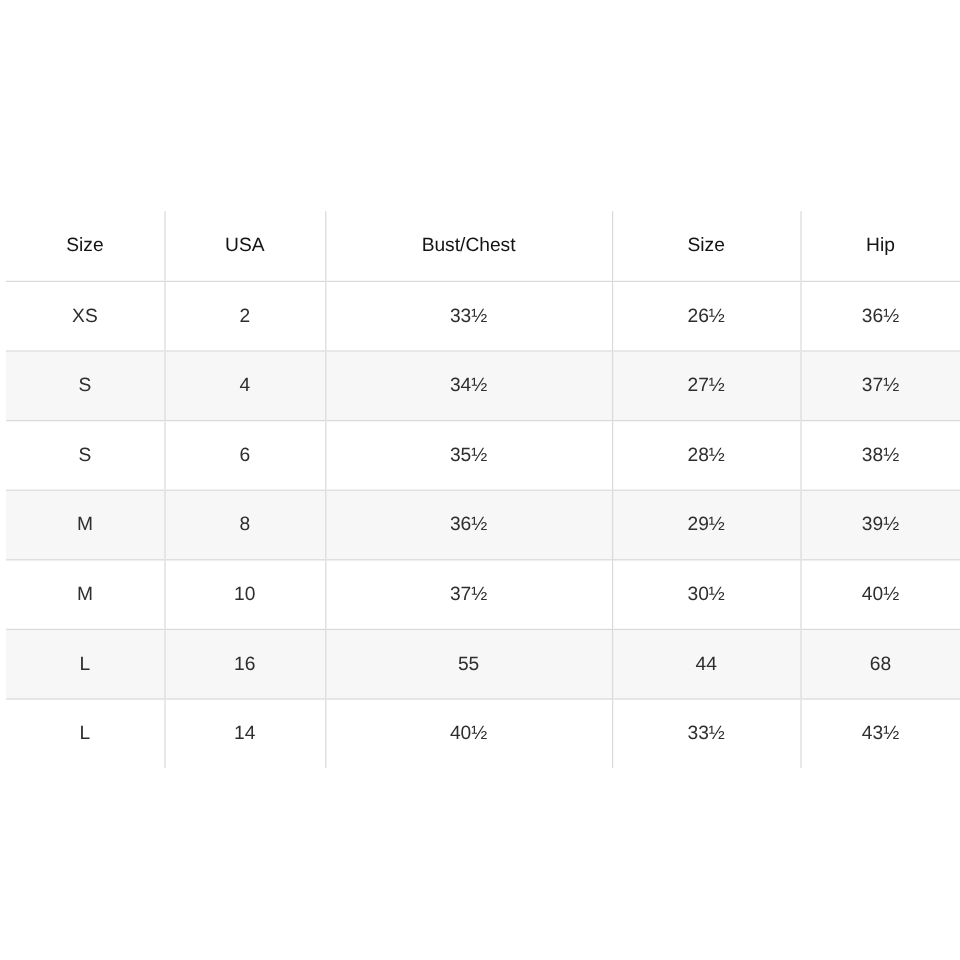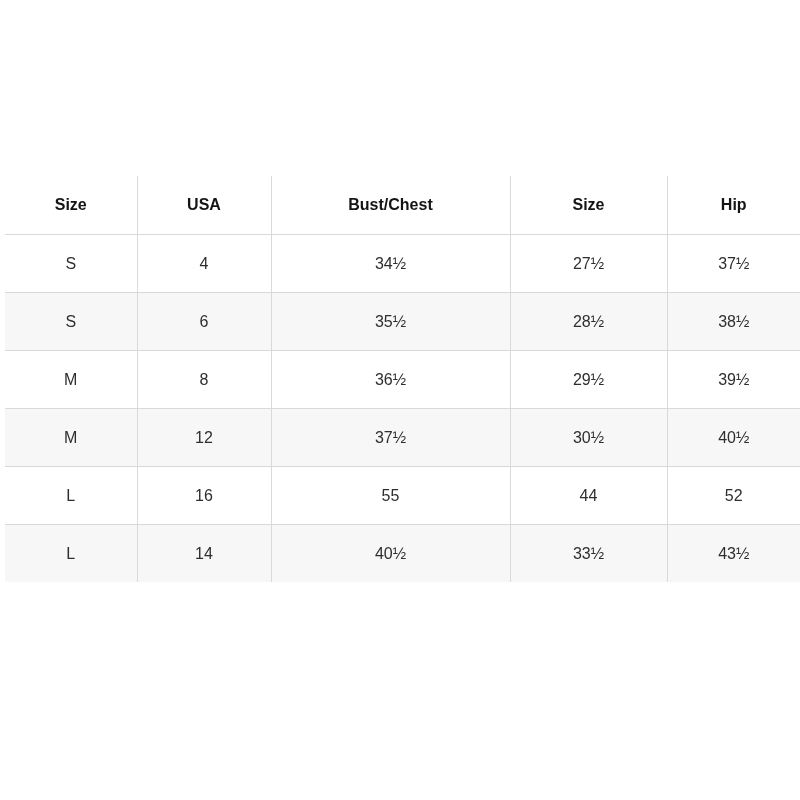--- a/index.html
+++ b/index.html
@@ -30,7 +30,7 @@
   th {
     height: 58px;
     font-size: 16px;
-    font-weight: 700;
+    font-weight: 400;
     color: var(--header-text, #141414);
     text-align: center;
     vertical-align: middle;

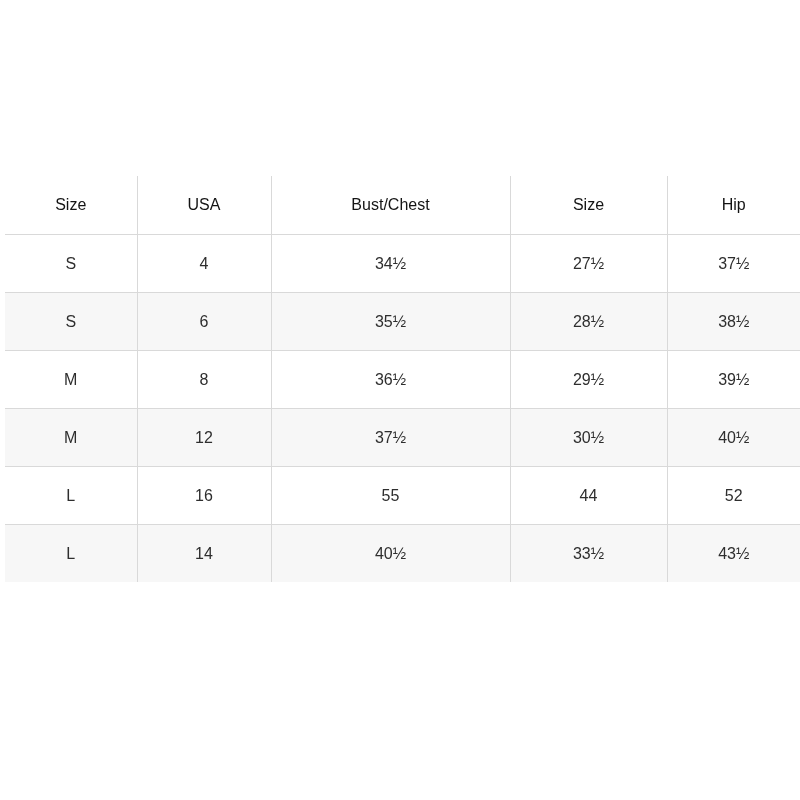--- a/index.html
+++ b/index.html
@@ -79,6 +79,13 @@
     </thead>
     <tbody>
       <tr>
+        <td>XS</td>
+        <td>2</td>
+        <td>33½</td>
+        <td>26½</td>
+        <td>36½</td>
+      </tr>
+      <tr>
         <td>S</td>
         <td>4</td>
         <td>34½</td>

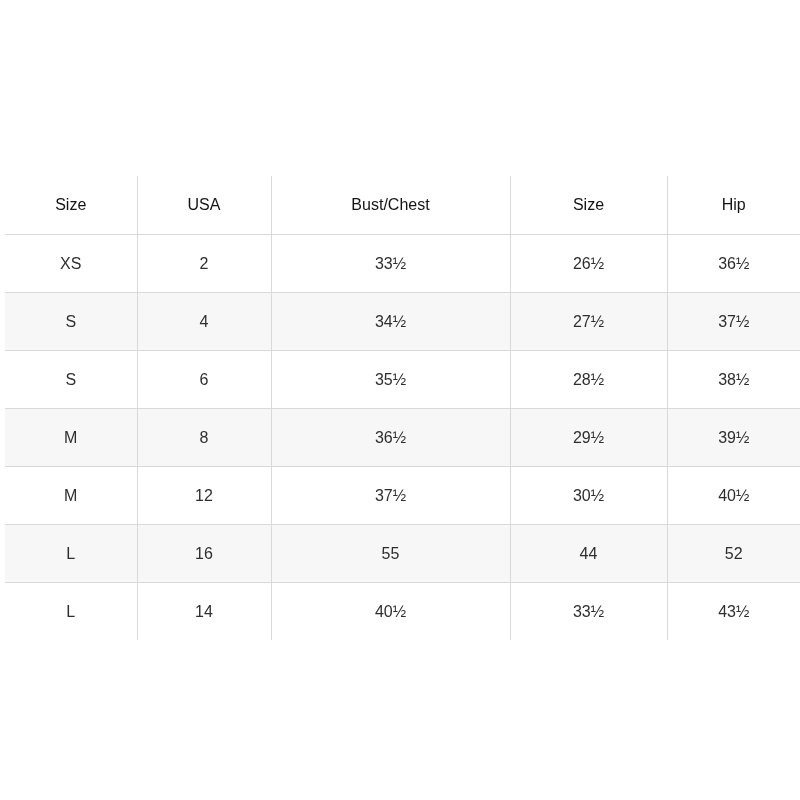--- a/index.html
+++ b/index.html
@@ -108,7 +108,7 @@
       </tr>
       <tr>
         <td>M</td>
-        <td>12</td>
+        <td>10</td>
         <td>37½</td>
         <td>30½</td>
         <td>40½</td>

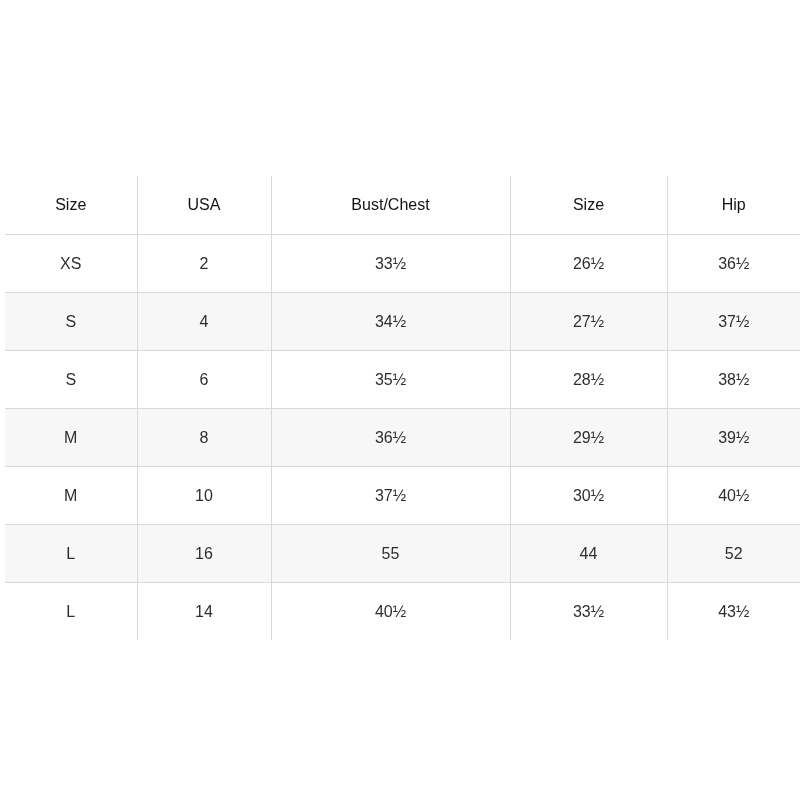--- a/index.html
+++ b/index.html
@@ -118,7 +118,7 @@
         <td>16</td>
         <td>55</td>
         <td>44</td>
-        <td>52</td>
+        <td>68</td>
       </tr>
       <tr>
         <td>L</td>

